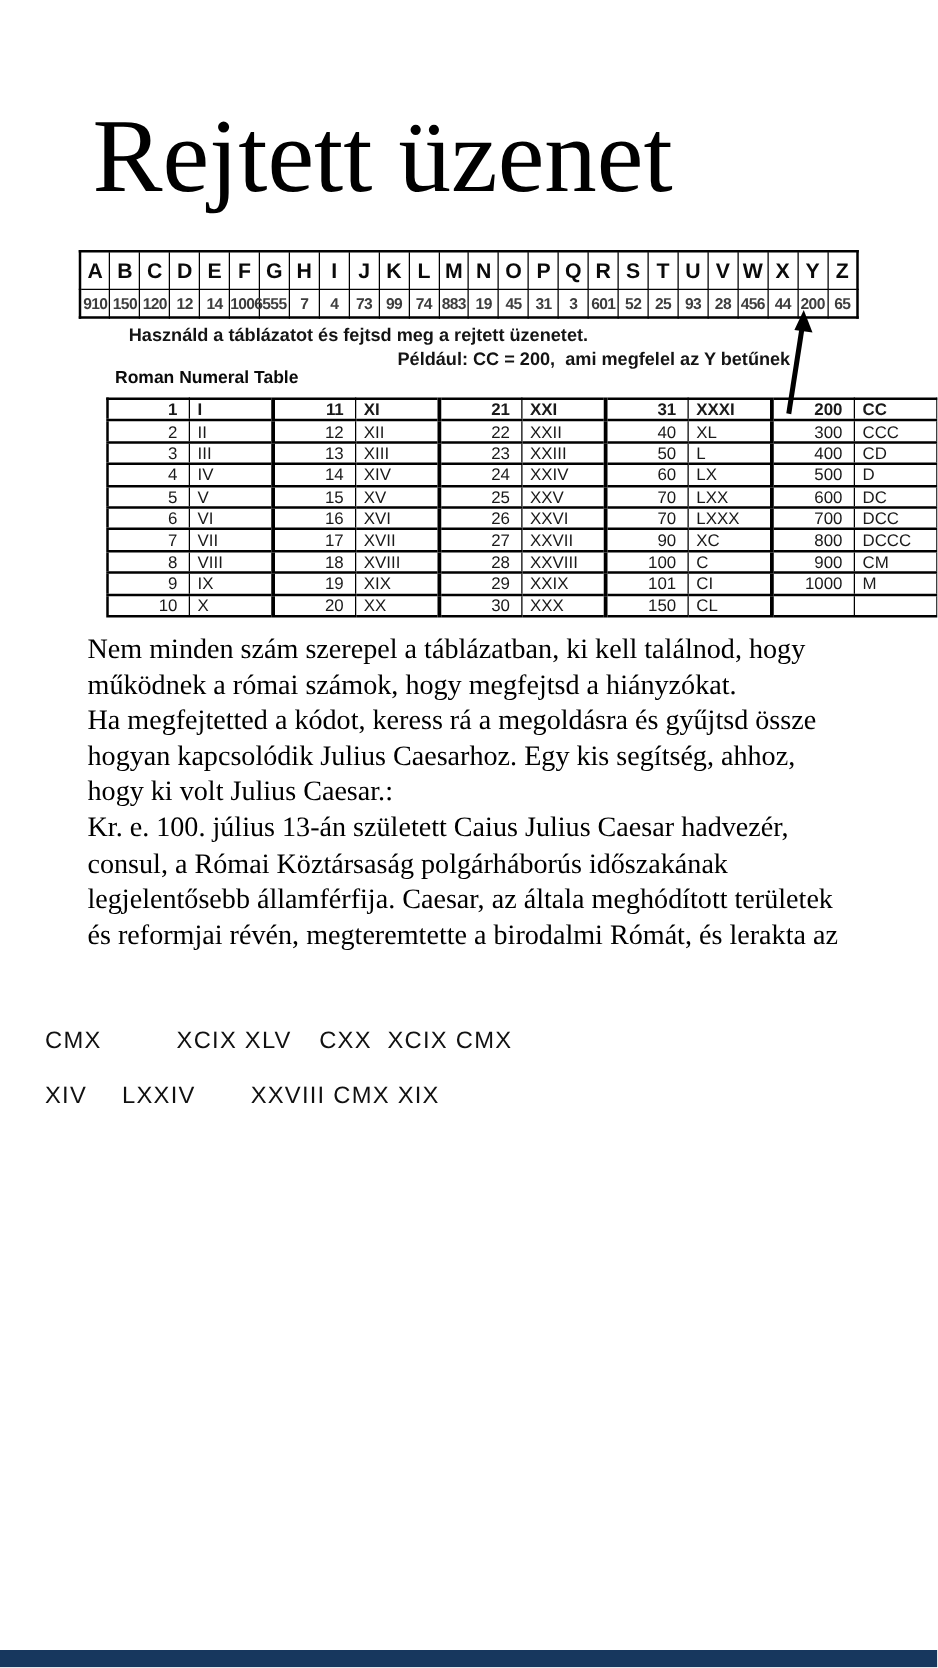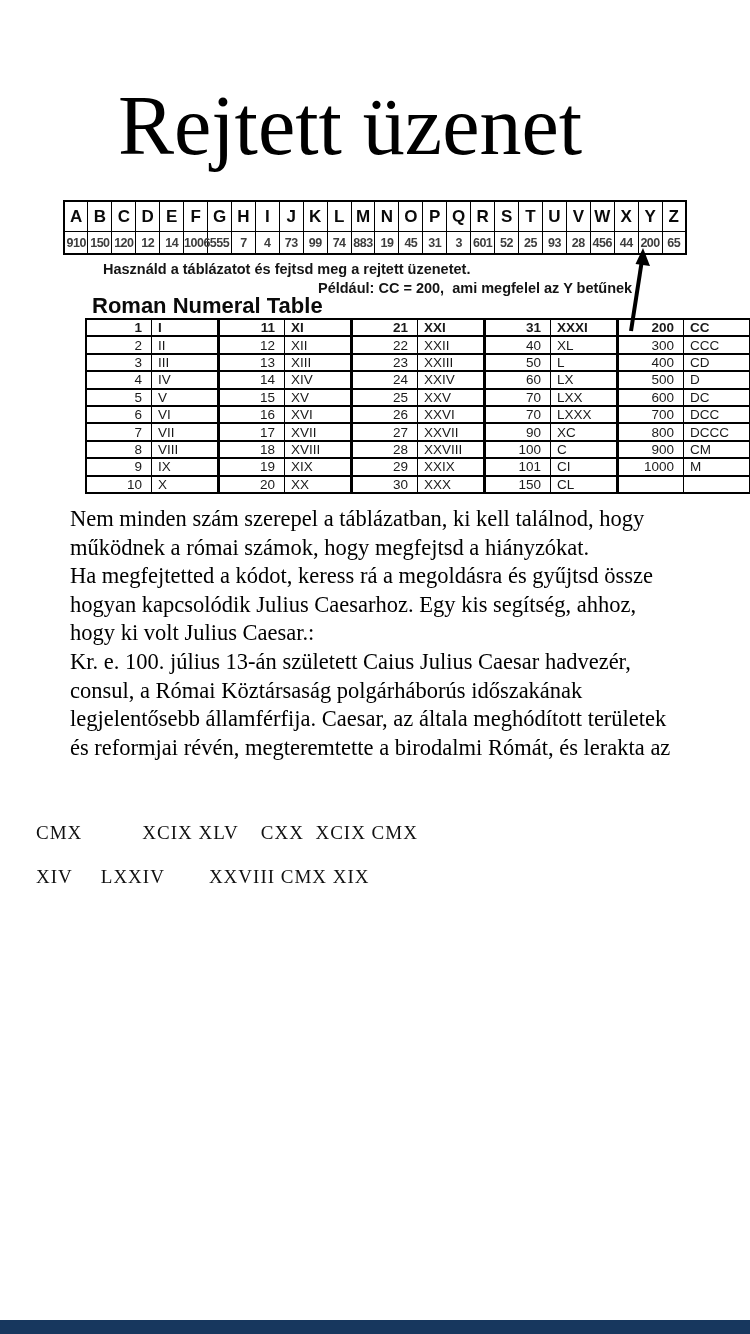--- a/index.html
+++ b/index.html
@@ -9,7 +9,7 @@
   
   .title{position:absolute;top:84px;left:0;width:612px;text-align:center;
          font-family:"Liberation Serif",serif;font-size:84px;font-weight:400;
-         line-height:1;color:#000;white-space:nowrap;margin-left:44px;}
+         line-height:1;color:#000;white-space:nowrap;}
 
   
   table{border-collapse:collapse;}

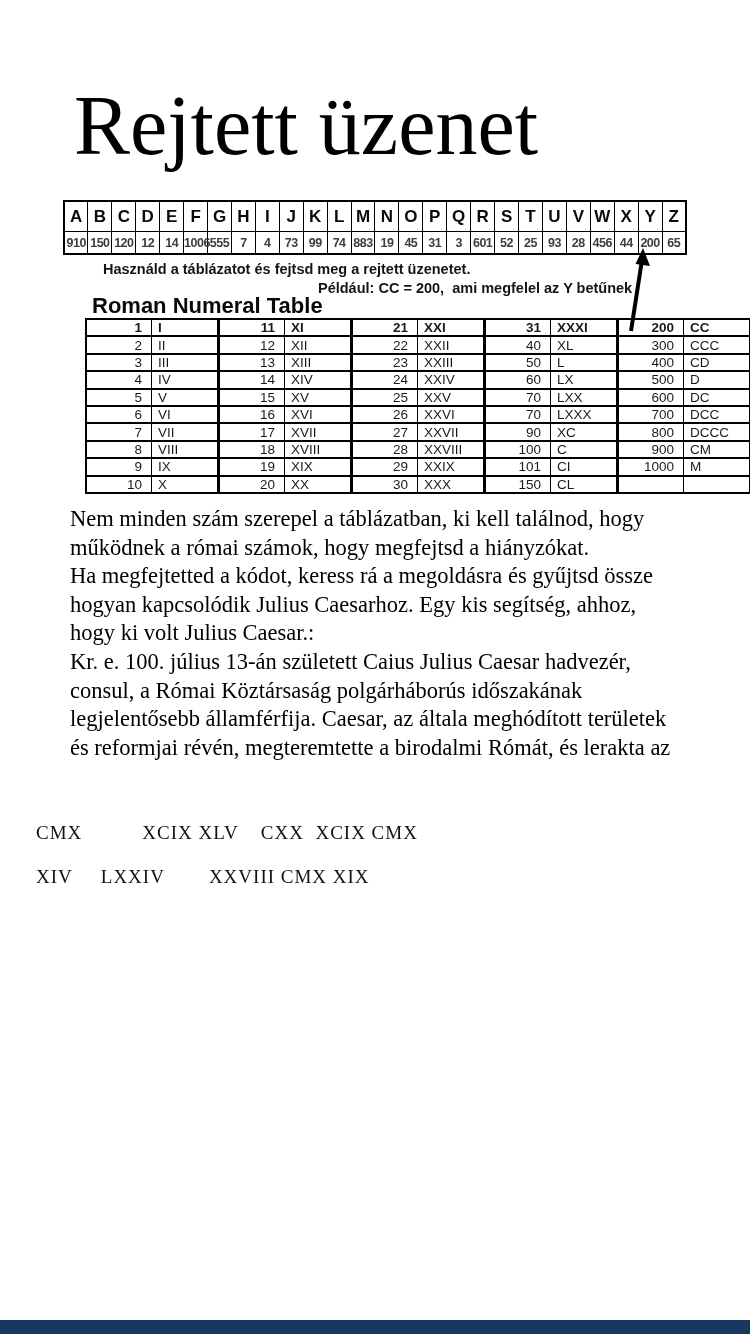--- a/index.html
+++ b/index.html
@@ -25,7 +25,7 @@
           color:#141414;white-space:pre;}
   .instr2{position:absolute;left:318px;top:280px;font-size:14.5px;font-weight:600;
           color:#141414;white-space:pre;}
-  .roman-heading{position:absolute;left:92px;top:293px;font-size:22px;font-weight:bold;
+  .roman-heading{position:absolute;left:92px;top:293px;font-size:14px;font-weight:bold;
           color:#0a0a0a;margin:0;}
 
   

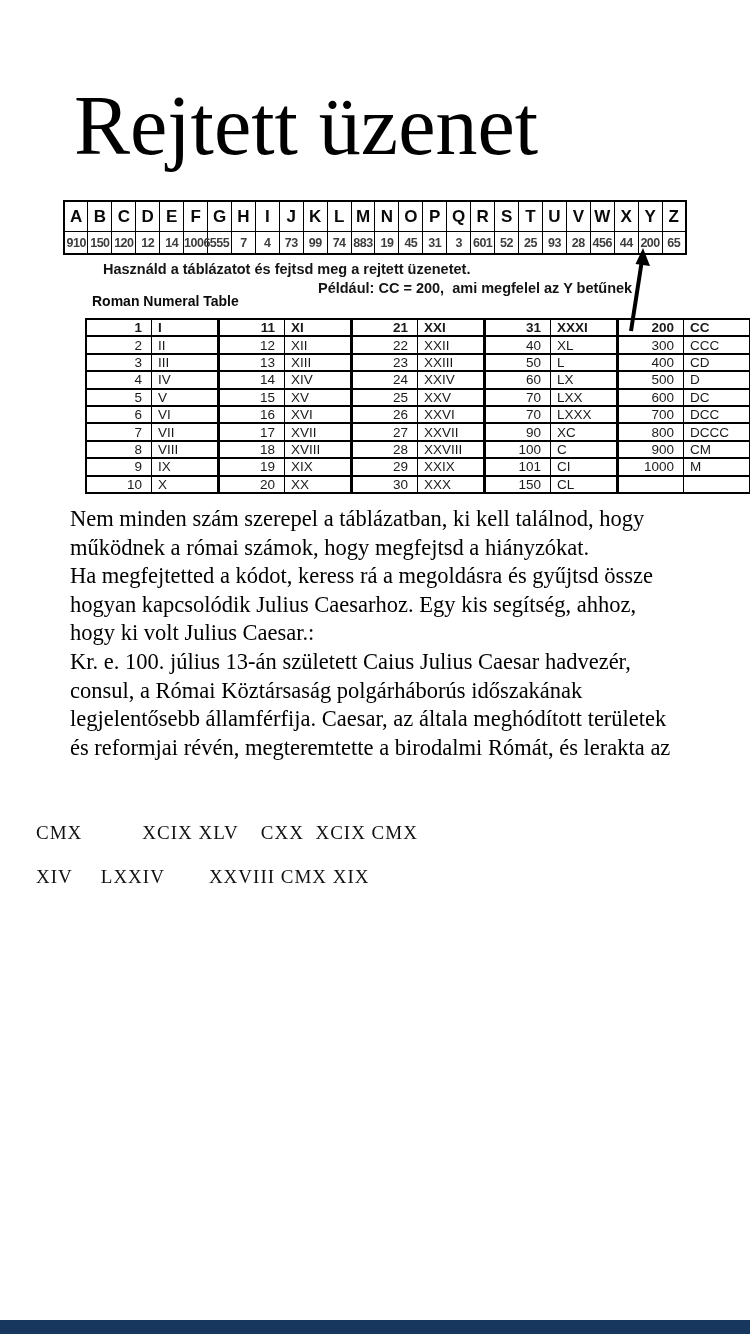--- a/index.html
+++ b/index.html
@@ -47,7 +47,7 @@
   .bodytext div{white-space:pre;}
 
   
-  .cipher{position:absolute;left:36px;font-family:Liberation Serif, serif;
+  .cipher{position:absolute;left:36px;font-family:Liberation Sans, sans-serif;
           font-size:19px;letter-spacing:1px;color:#111;white-space:pre;}
   #cl1{top:822px;} #cl2{top:866px;} #cl3{top:910px;}
   #cl1 .seg:nth-child(2){margin-left:60px;}

